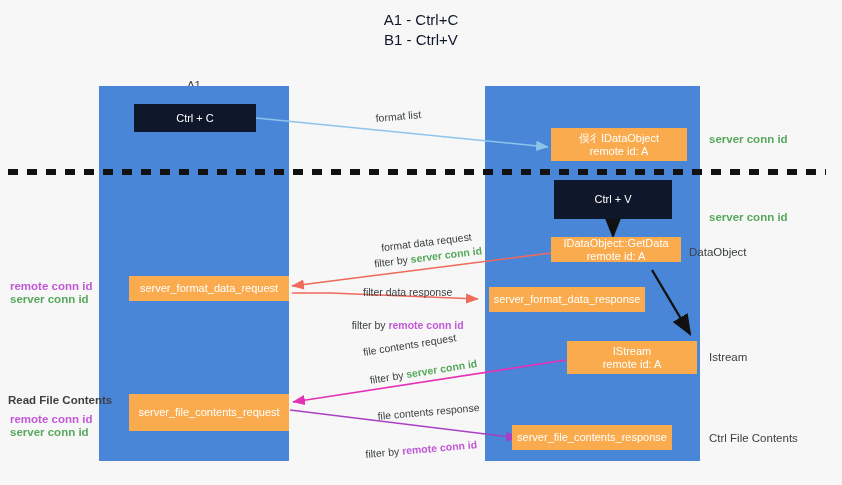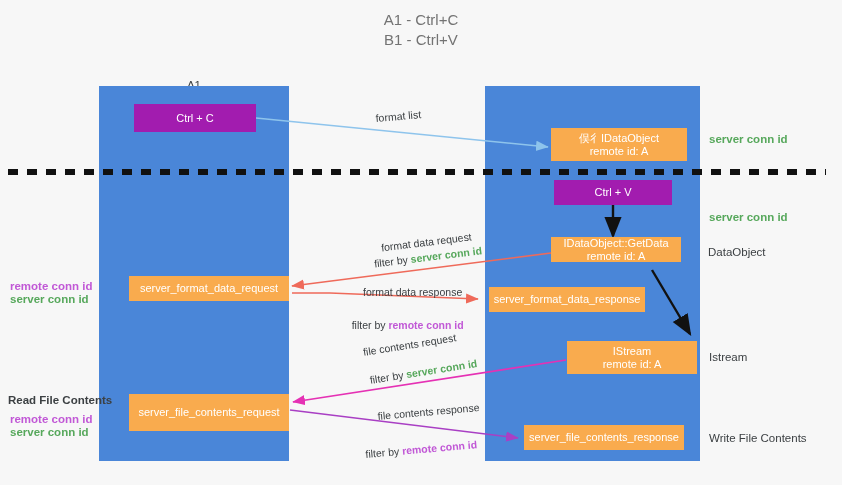--- a/index.html
+++ b/index.html
@@ -29,7 +29,7 @@
     text-align: center;
     font-size: 15px;
     line-height: 20px;
-    color: #737373;
+    color: #0f172a;
     white-space: pre-line;
   }
   .lane {

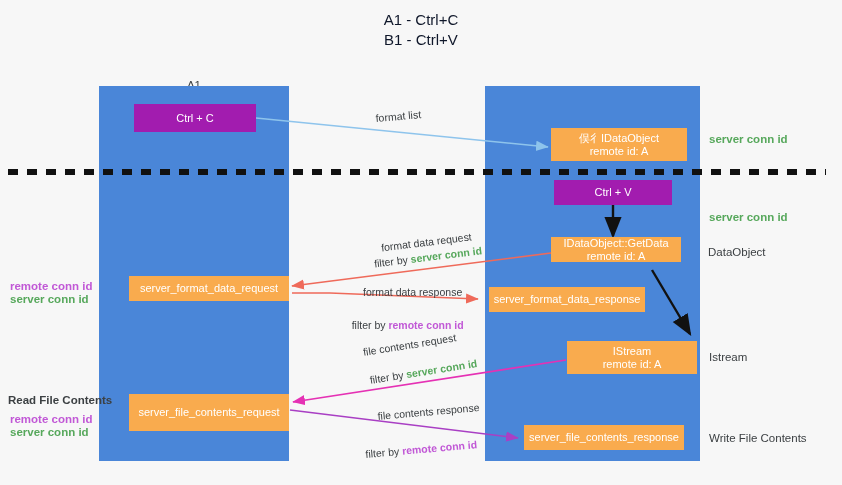--- a/index.html
+++ b/index.html
@@ -60,7 +60,7 @@
   }
   .node.orange { background: #f9a council; }
   .orange { background: #f9ab4e; }
-  .green { background: #a21caf; }
+  .green { background: #0f172a; }
   .side-label {
     position: absolute;
     font-size: 11.5px;

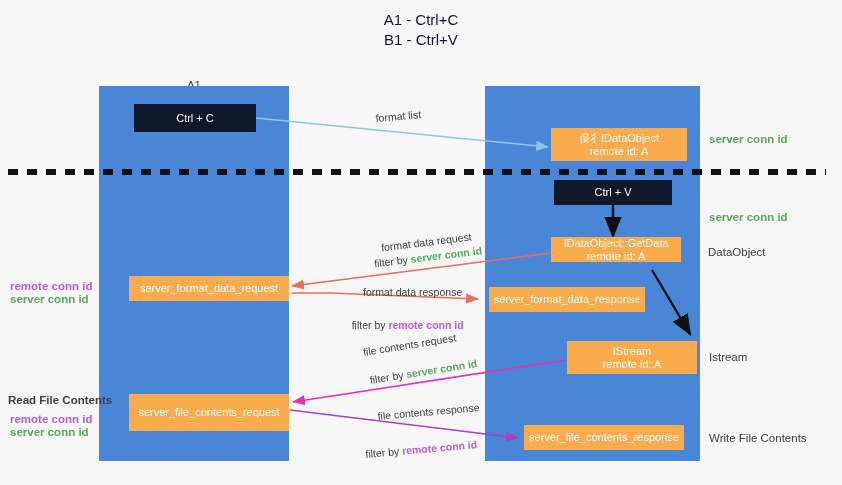--- a/index.html
+++ b/index.html
@@ -136,7 +136,7 @@
   <div class="node orange" style="left:551px; top:128px; width:136px; height:33px;">俣彳IDataObject
 remote id: A</div>
 
-  <div class="node green" style="left:554px; top:180px; width:118px; height:25px;">Ctrl + V</div>
+  <div class="node green" style="left:554px; top:180px; width:118px; height:39px;">Ctrl + V</div>
 
   <div class="node orange" style="left:551px; top:237px; width:130px; height:25px;">IDataObject::GetData
 remote id: A</div>

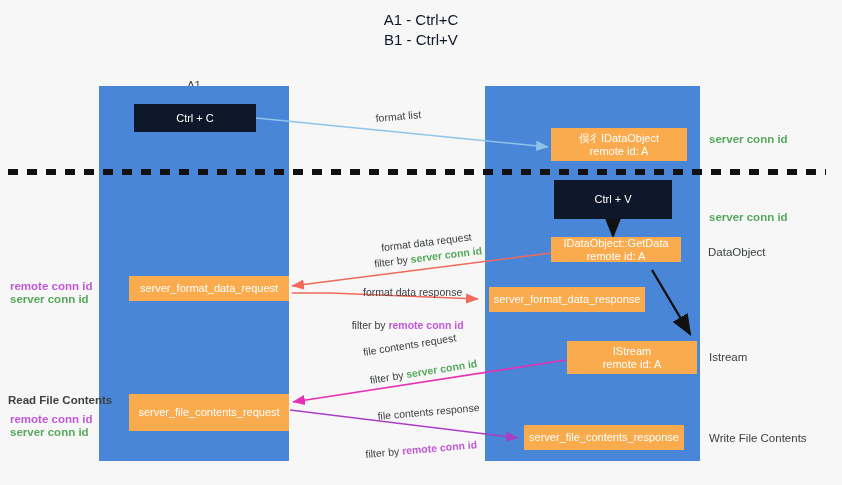--- a/index.html
+++ b/index.html
@@ -178,7 +178,7 @@
 
   <div class="side-label conn-green" style="left:709px; top:132px;">server conn id</div>
   <div class="side-label conn-green" style="left:709px; top:210px;">server conn id</div>
-  <div class="side-label" style="left:708px; top:245px;">DataObject</div>
+  <div class="side-label" style="left:689px; top:245px;">DataObject</div>
   <div class="side-label" style="left:709px; top:350px;">Istream</div>
   <div class="side-label" style="left:709px; top:431px;">Write File Contents</div>
 

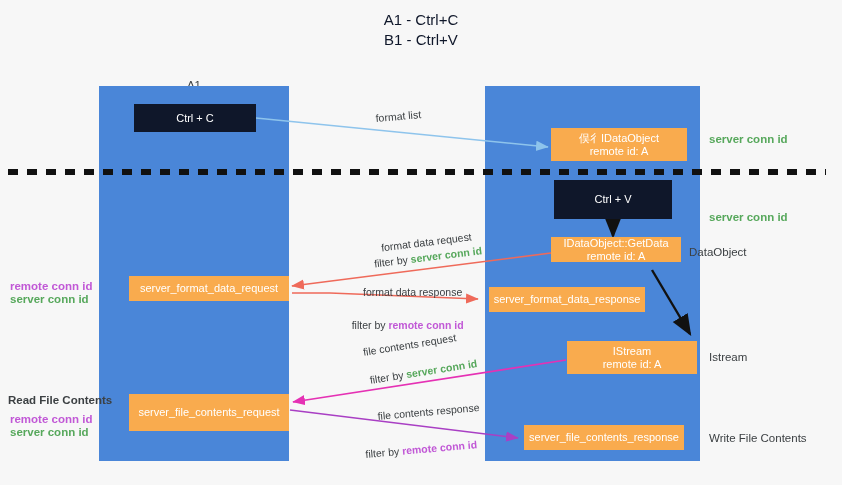--- a/index.html
+++ b/index.html
@@ -161,7 +161,7 @@
     <span>filter by </span><span class="bold-green">server conn id</span>
   </div>
 
-  <div class="edge-label" style="left:363px; top:285px;">format data response</div>
+  <div class="edge-label" style="left:363px; top:285px;">filter data response</div>
   <div class="edge-label" style="left:340px; top:304px;">
     <span>filter by </span><span class="bold-purple">remote conn id</span>
   </div>

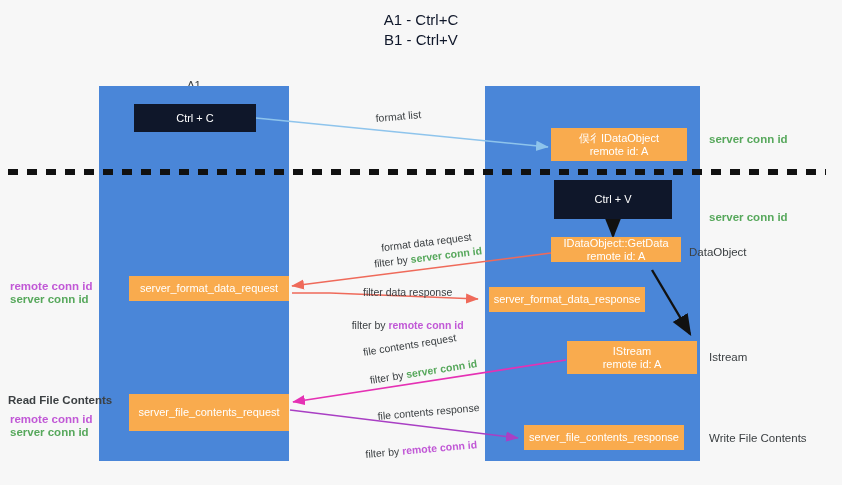--- a/index.html
+++ b/index.html
@@ -150,7 +150,7 @@
 
   <div class="node orange" style="left:129px; top:394px; width:160px; height:37px;">server_file_contents_request</div>
 
-  <div class="node orange" style="left:524px; top:425px; width:160px; height:25px;">server_file_contents_response</div>
+  <div class="node orange" style="left:512px; top:425px; width:160px; height:25px;">server_file_contents_response</div>
 
   <div class="edge-label rot-neg" style="left:375px; top:111px; transform: rotate(-5deg);">format list</div>
 

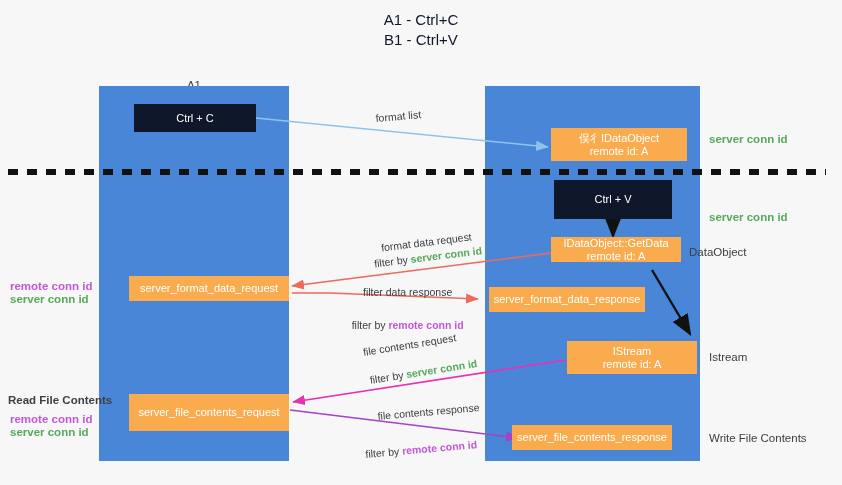--- a/index.html
+++ b/index.html
@@ -180,7 +180,7 @@
   <div class="side-label conn-green" style="left:709px; top:210px;">server conn id</div>
   <div class="side-label" style="left:689px; top:245px;">DataObject</div>
   <div class="side-label" style="left:709px; top:350px;">Istream</div>
-  <div class="side-label" style="left:709px; top:431px;">Write File Contents</div>
+  <div class="side-label" style="left:709px; top:431px;">Ctrl File Contents</div>
 
   <div class="side-label conn-purple" style="left:10px; top:279px;">remote conn id</div>
   <div class="side-label conn-green" style="left:10px; top:292px;">server conn id</div>

